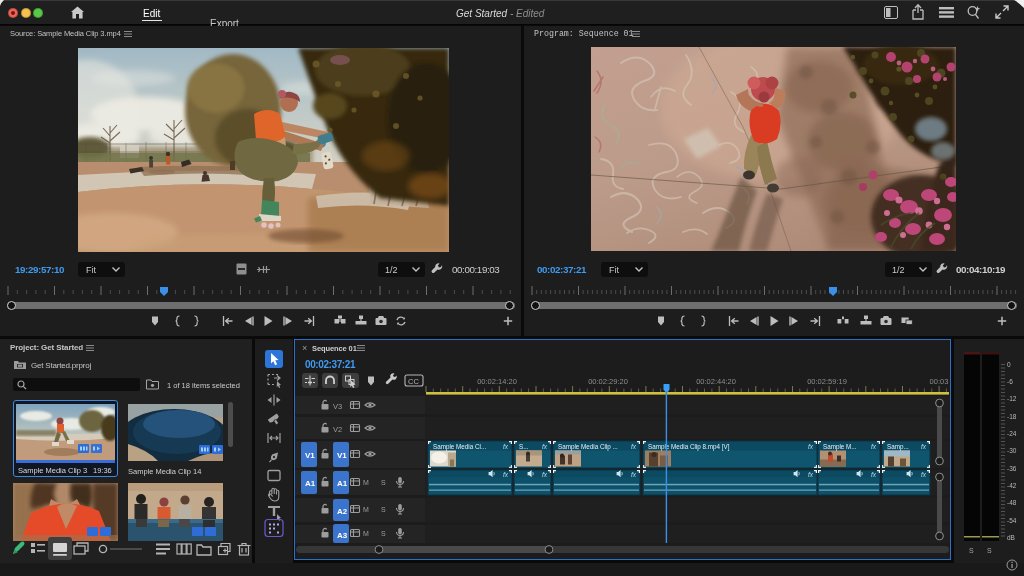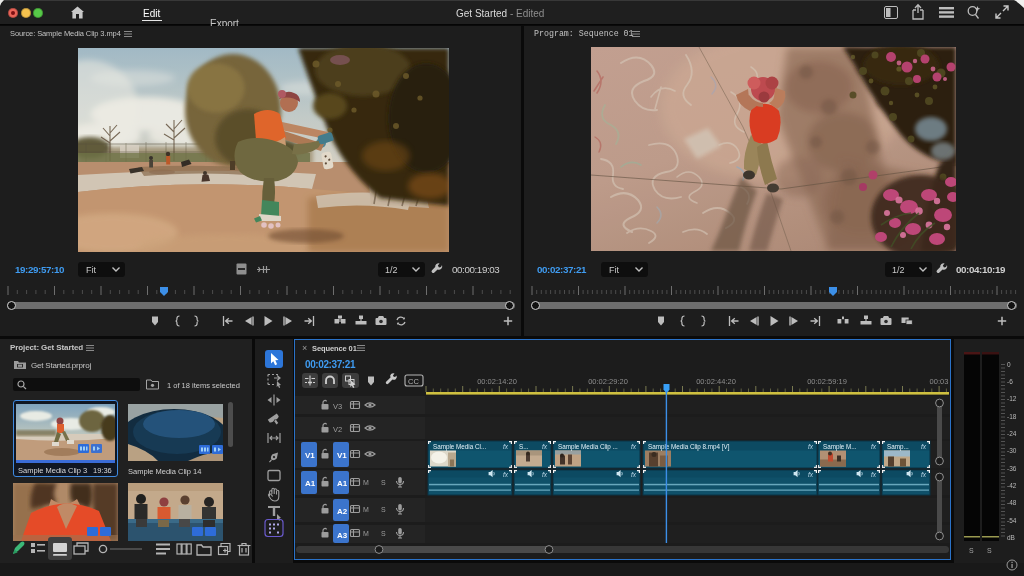--- a/index.html
+++ b/index.html
@@ -119,7 +119,7 @@
   <div class="txt" style="left:143px;top:7.5px;font-size:10px;color:#ffffff;">Edit</div>
   <div class="abs" style="left:142px;top:19.5px;width:20px;height:1.6px;background:#e8e8e8;"></div>
   <div class="txt" style="left:174px;top:18px;font-size:10px;margin-left:36px;">Export</div>
-  <div class="txt" style="left:456px;top:7.5px;font-size:10px;color:#dadada;">Get Started <span style="color:#8e8e8e;">- Edited</span></div>
+  <div class="txt" style="left:456px;top:7.5px;font-size:10px;color:#dadada;font-style:italic;">Get Started <span style="color:#8e8e8e;">- Edited</span></div>
 
   <svg style="left:884px;top:6px;" width="14" height="13" viewBox="0 0 14 13">
     <rect x="0.5" y="0.5" width="13" height="12" rx="1.5" fill="none" stroke="#bdbdbd"></rect>

